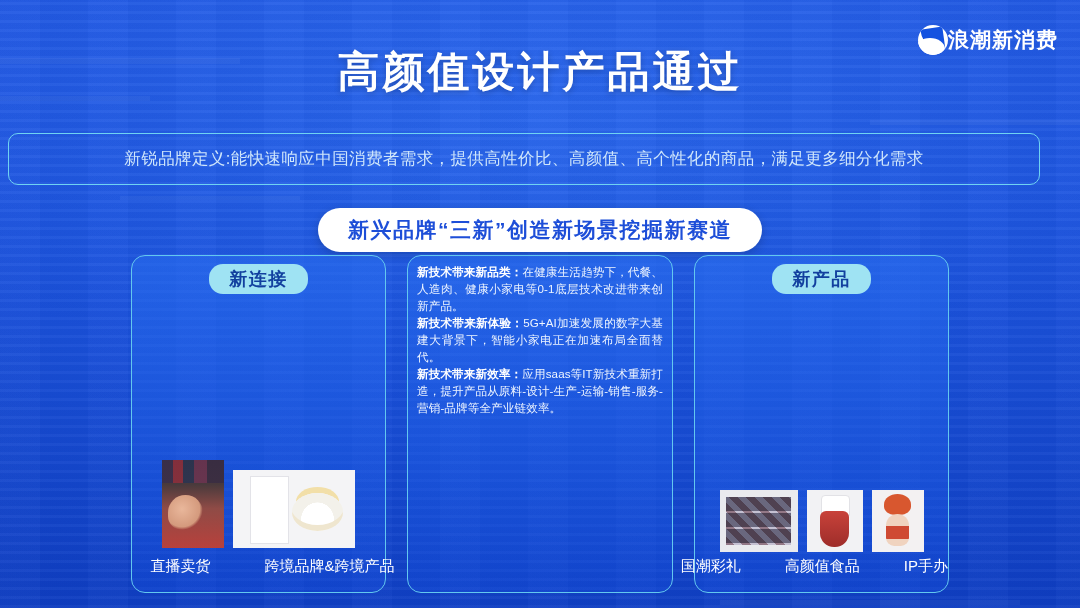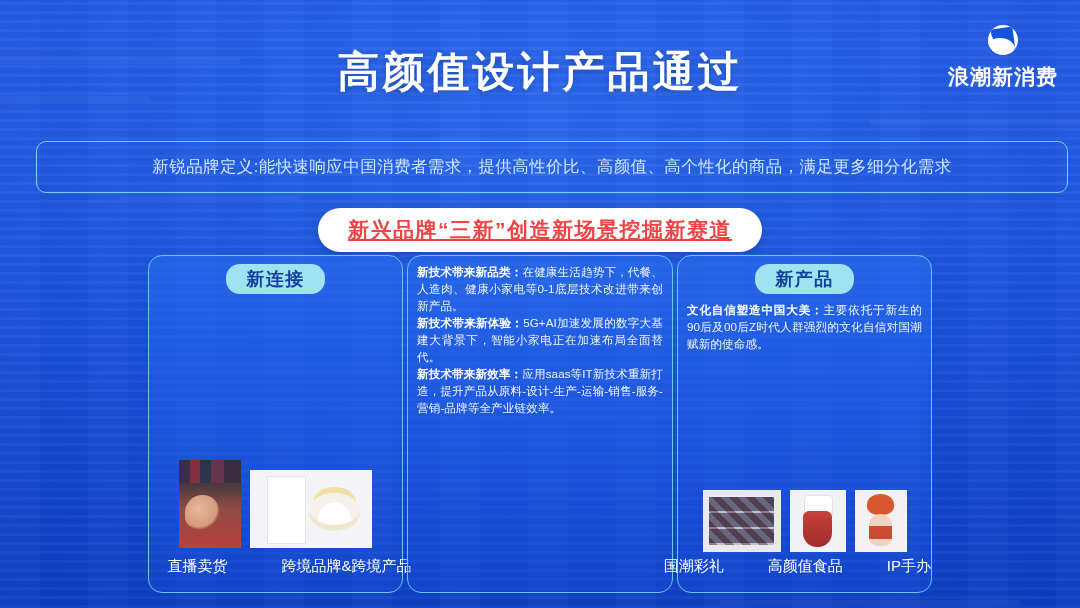--- a/index.html
+++ b/index.html
@@ -22,7 +22,7 @@
   
   .logo{
     position:absolute;top:25px;right:22px;
-    display:flex;align-items:center;gap:8px;flex-direction:column;
+    display:flex;align-items:center;
   }
   .logo-mark{
     width:30px;height:30px;border-radius:50%;

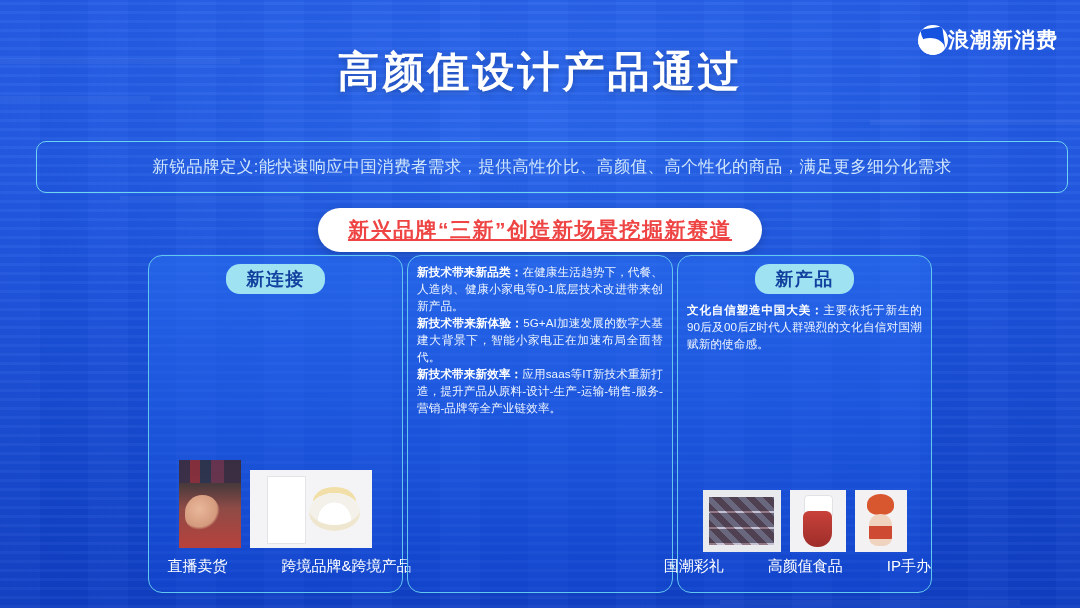--- a/index.html
+++ b/index.html
@@ -52,11 +52,11 @@
 
   
   .definition{
-    position:absolute;top:133px;left:36px;width:1032px;height:52px;
+    position:absolute;top:133px;left:8px;width:1032px;height:52px;
     box-sizing:border-box;
     border:1.5px solid #6fd3f2;border-radius:10px;
     display:flex;align-items:center;justify-content:center;
-    color:#cfe6fb;font-size:16.5px;letter-spacing:0.4px;white-space:nowrap;margin-top:8px;
+    color:#cfe6fb;font-size:16.5px;letter-spacing:0.4px;white-space:nowrap;
   }
 
   

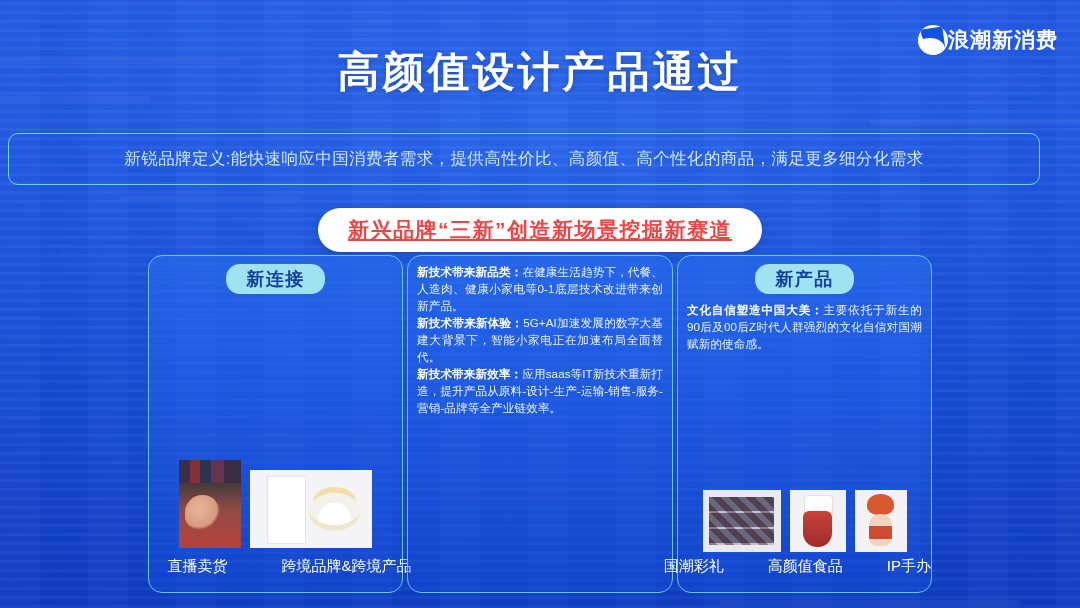--- a/index.html
+++ b/index.html
@@ -64,8 +64,8 @@
   .pill{
     background:#ffffff;border-radius:22px;
     padding:8px 30px;
-    color:#ef4444;font-size:21px;font-weight:bold;letter-spacing:1.5px;
-    white-space:nowrap;box-shadow:0 3px 10px rgba(0,0,0,0.18);text-decoration:underline;
+    color:#1d4ed8;font-size:21px;font-weight:bold;letter-spacing:1.5px;
+    white-space:nowrap;box-shadow:0 3px 10px rgba(0,0,0,0.18);
   }
 
   

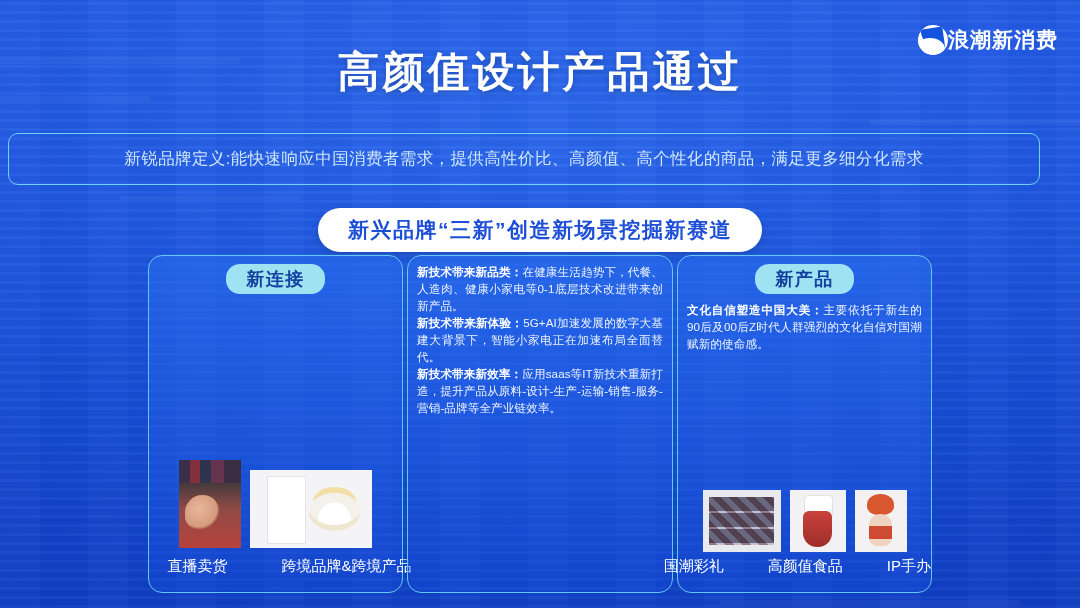--- a/index.html
+++ b/index.html
@@ -71,7 +71,7 @@
   
   .cards{
     position:absolute;top:255px;left:0;width:1080px;height:340px;
-    display:flex;justify-content:center;gap:4px;
+    display:flex;justify-content:center;gap:21px;
   }
   .card{
     width:255px;height:338px;box-sizing:border-box;

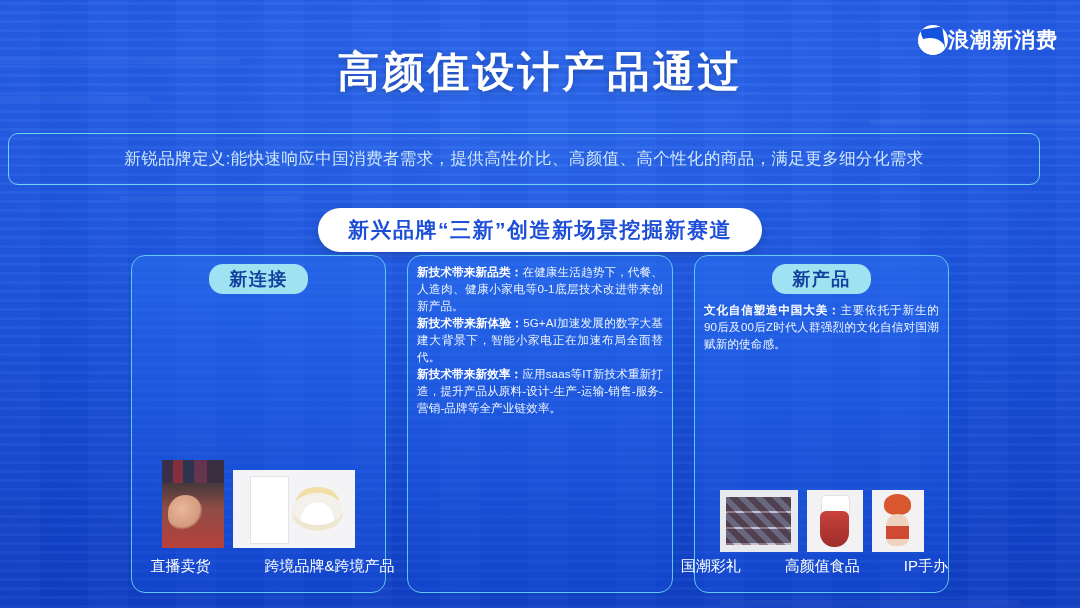--- a/index.html
+++ b/index.html
@@ -232,9 +232,6 @@
         <div class="badge">新产品</div>
       </div>
       <div class="body-text">
-        <p>
-          <b>文化自信塑造中国大美：</b><span>主要依托于新生的90后及00后Z时代人群强烈的文化自信对国潮赋新的使命感。</span>
-        </p>
       </div>
       <div class="thumbs c3-thumbs">
         <div class="thumb c3-t1 ph-box"></div>

